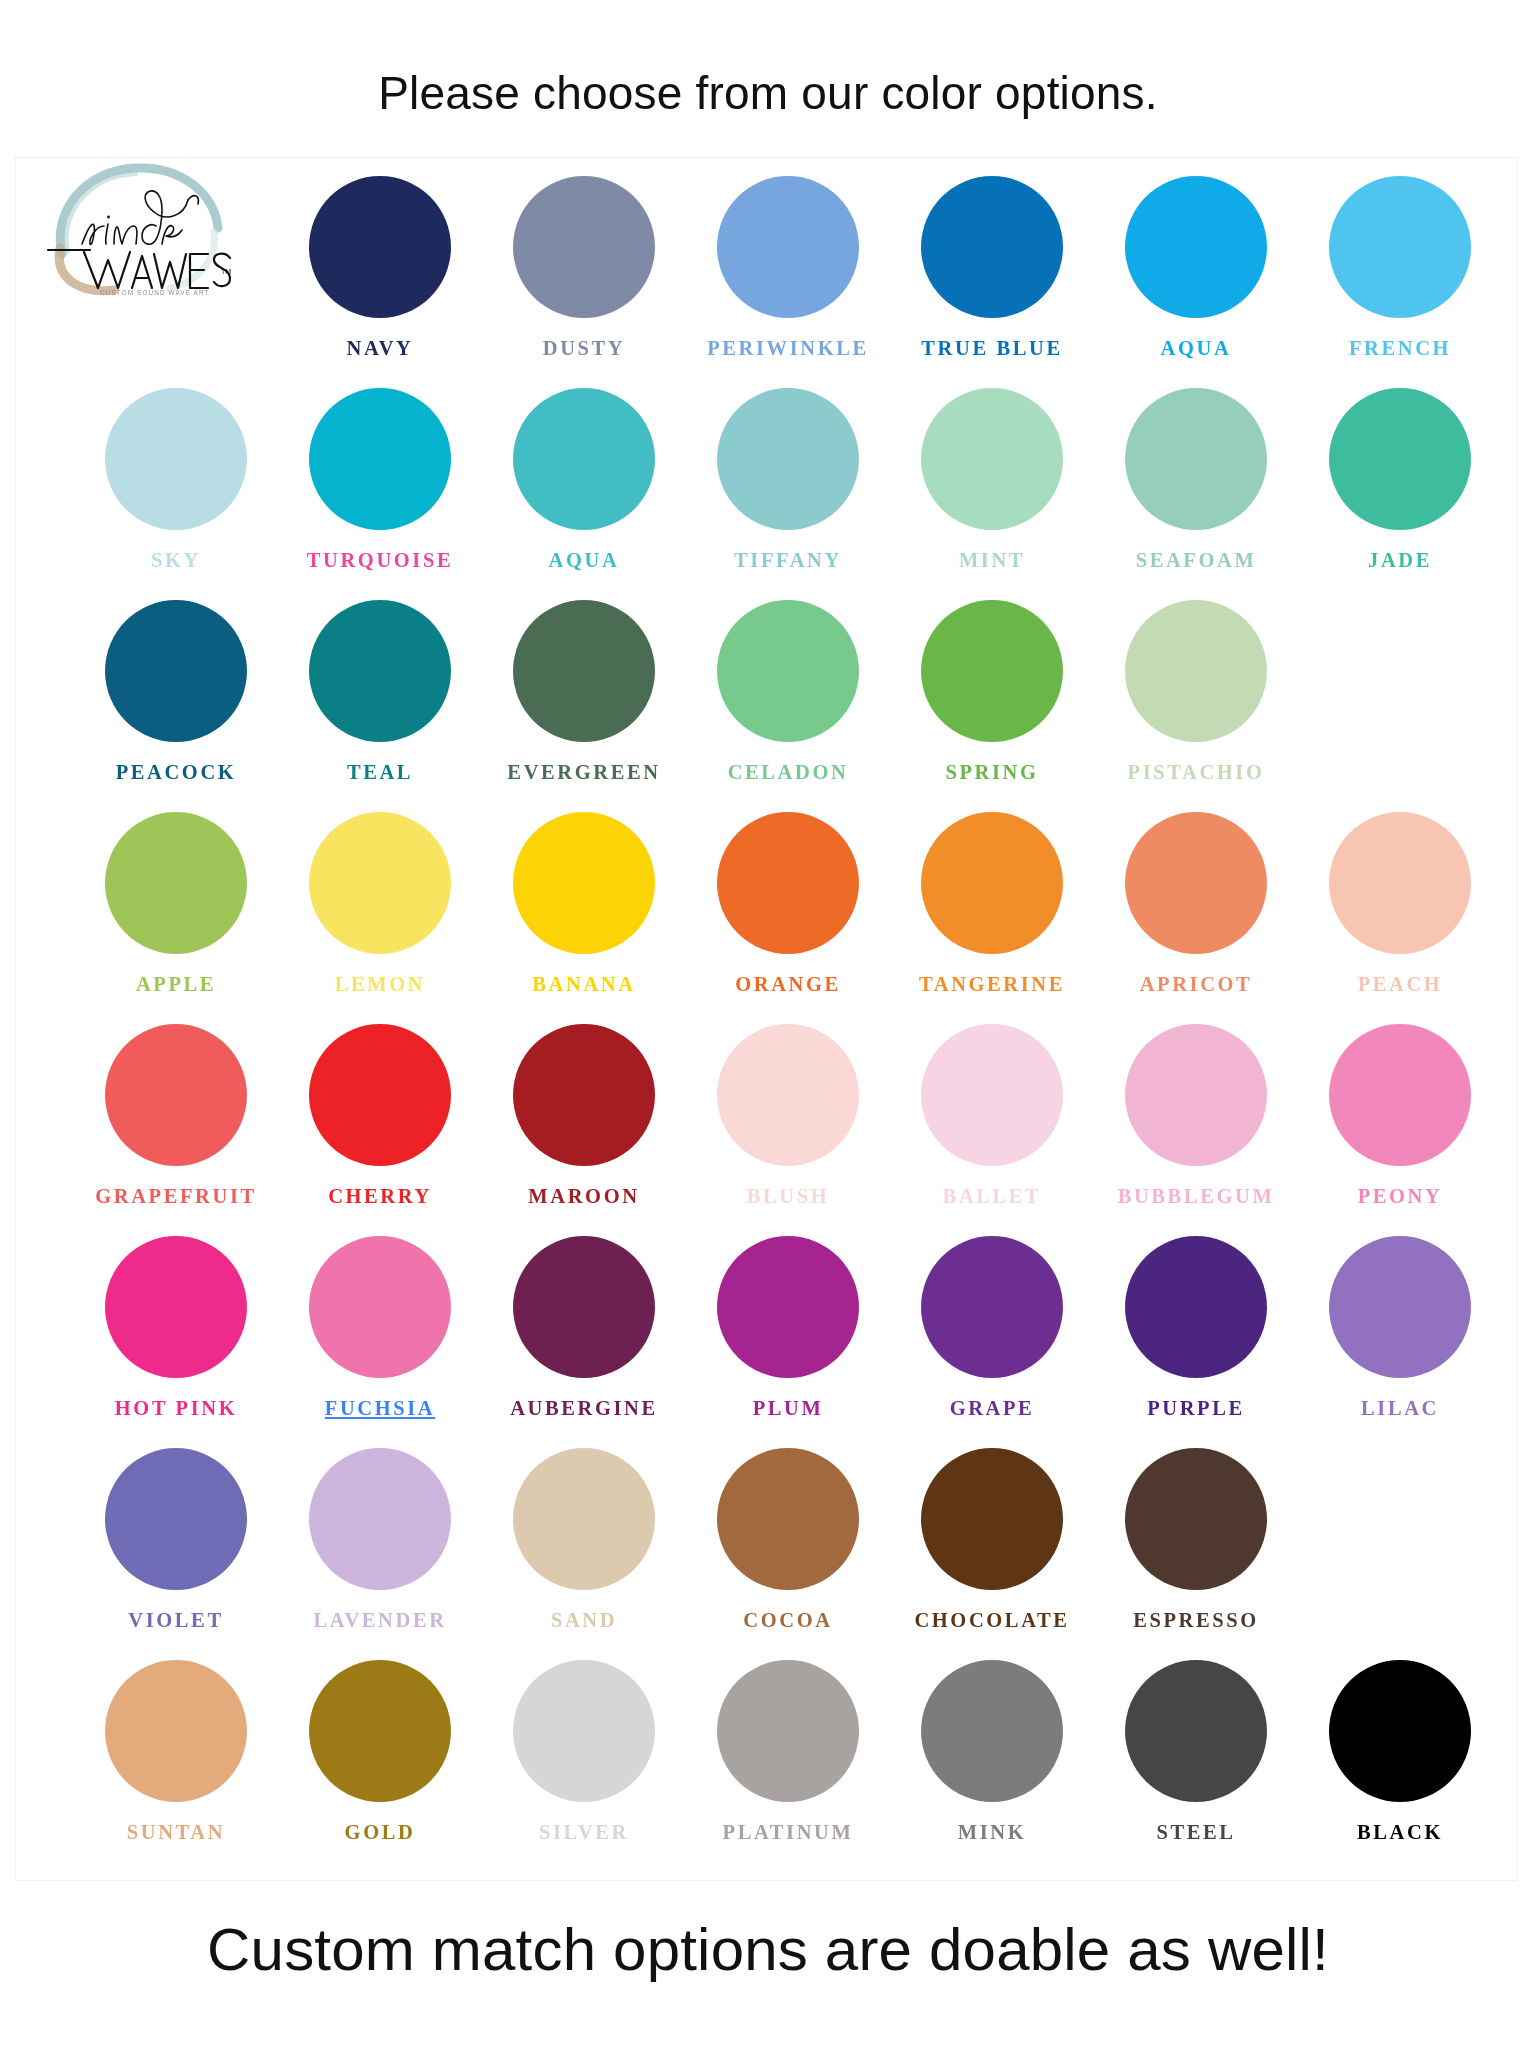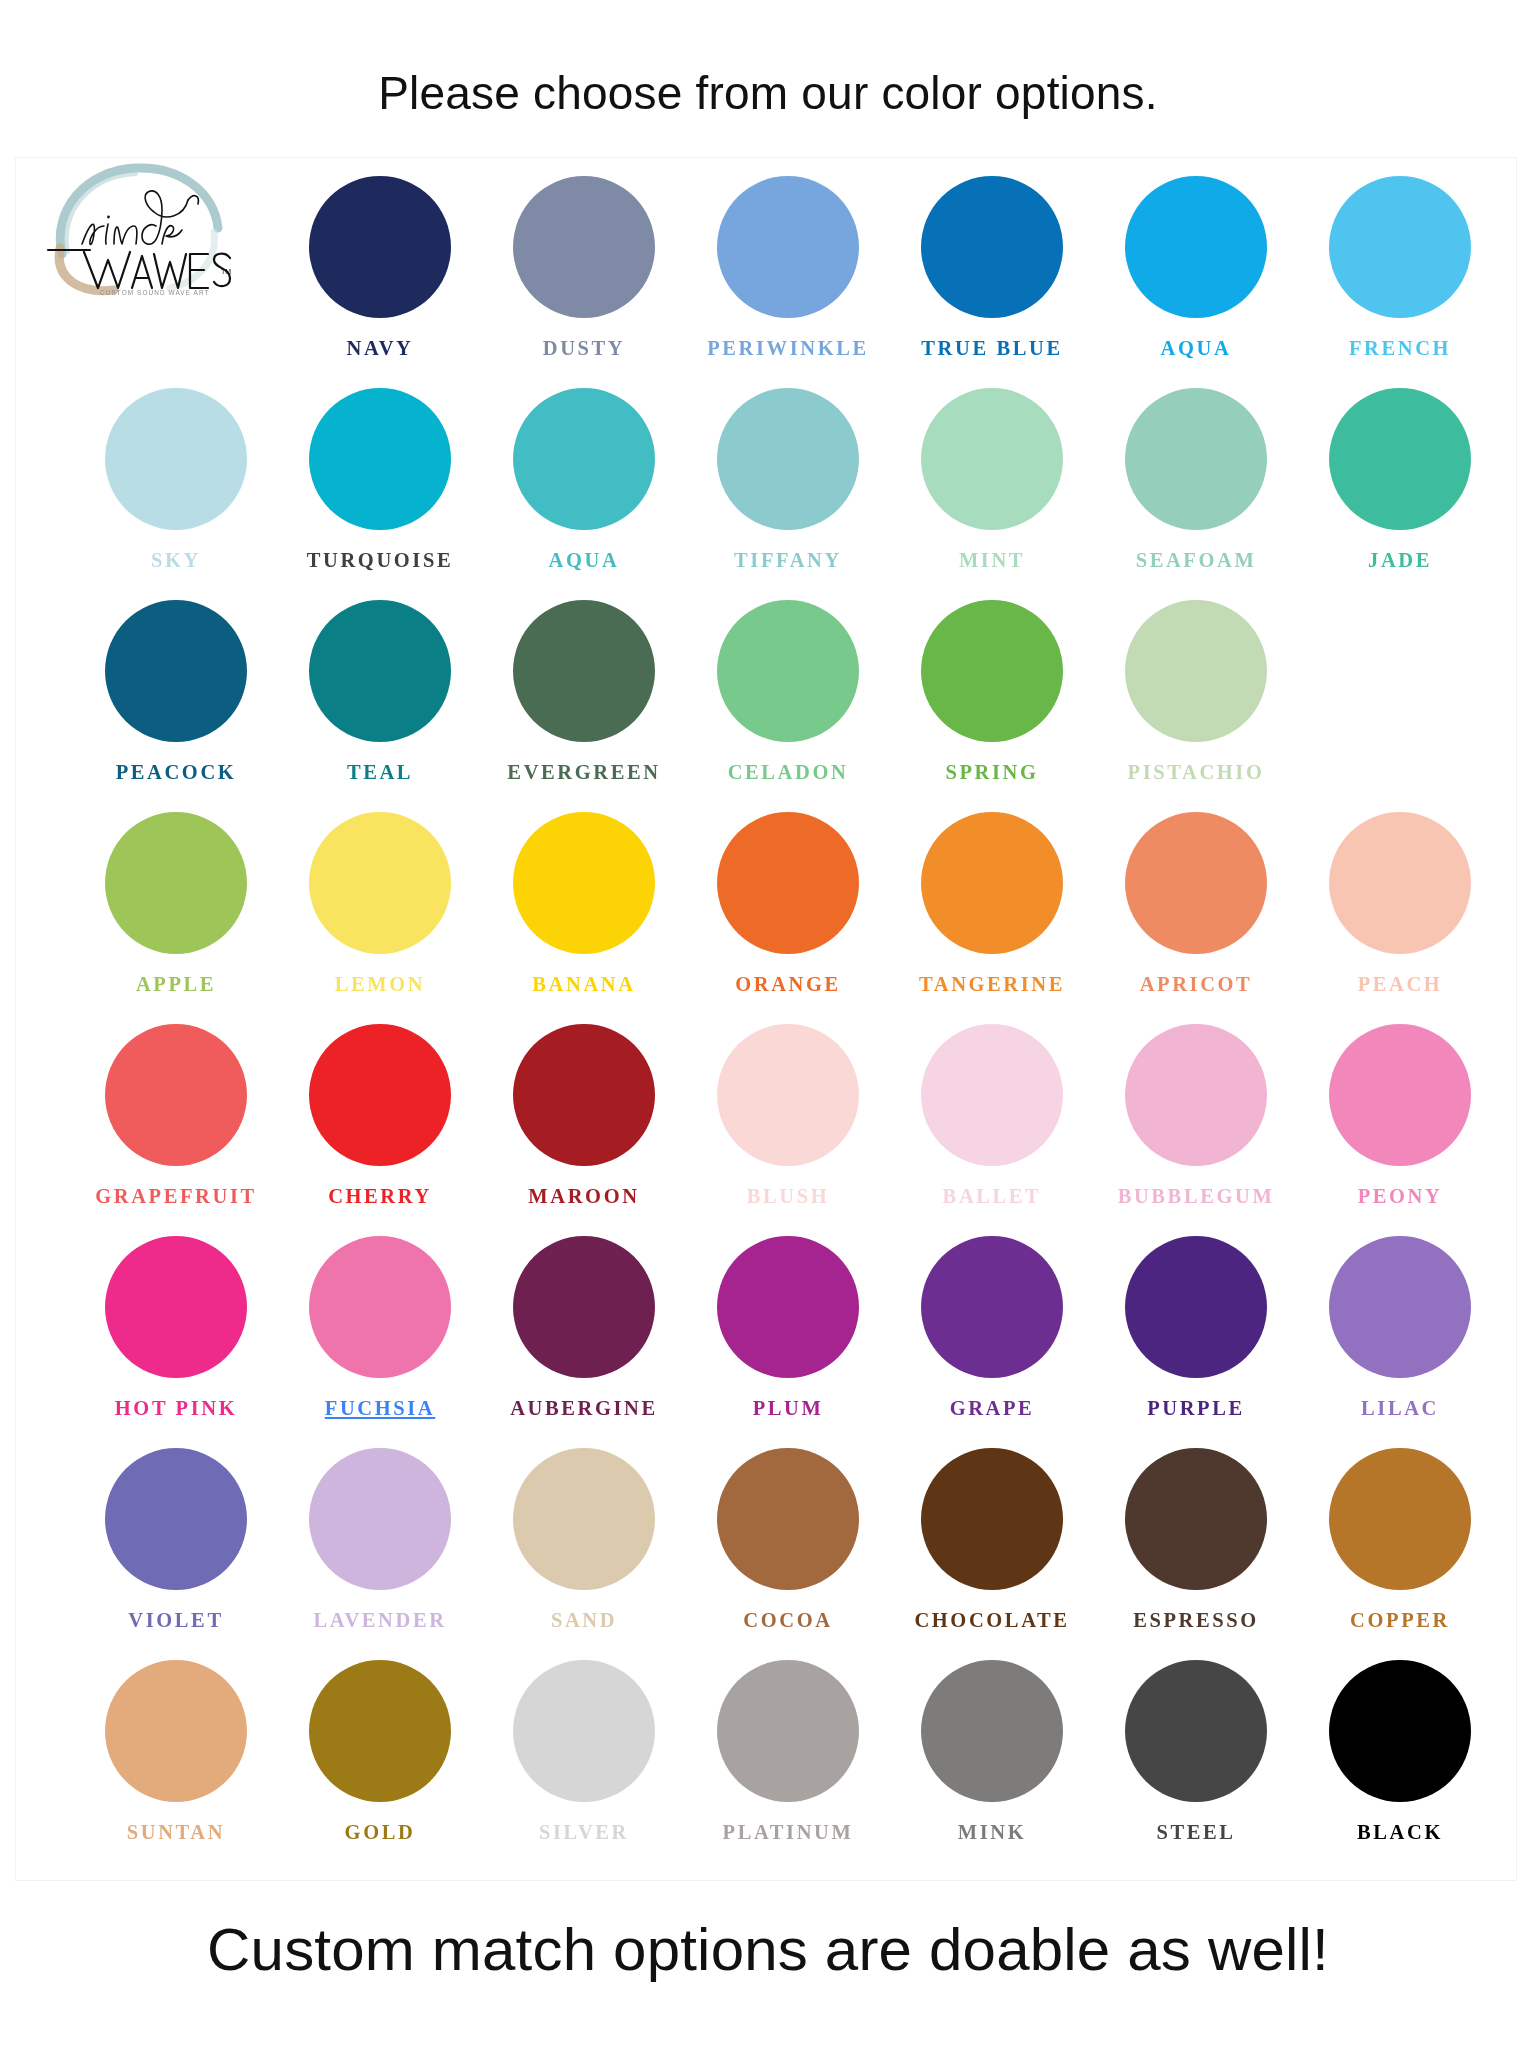--- a/index.html
+++ b/index.html
@@ -163,7 +163,7 @@
       </div>
       <div class="cell">
         <span class="swatch" title="TURQUOISE" style="background: rgb(6, 179, 206);"></span>
-        <span class="swatch-label" style="color: #404040;">TURQUOISE</span>
+        <span class="swatch-label" style="color: #ec4899;">TURQUOISE</span>
       </div>
       <div class="cell">
         <span class="swatch" title="AQUA" style="background: rgb(67, 189, 196);"></span>

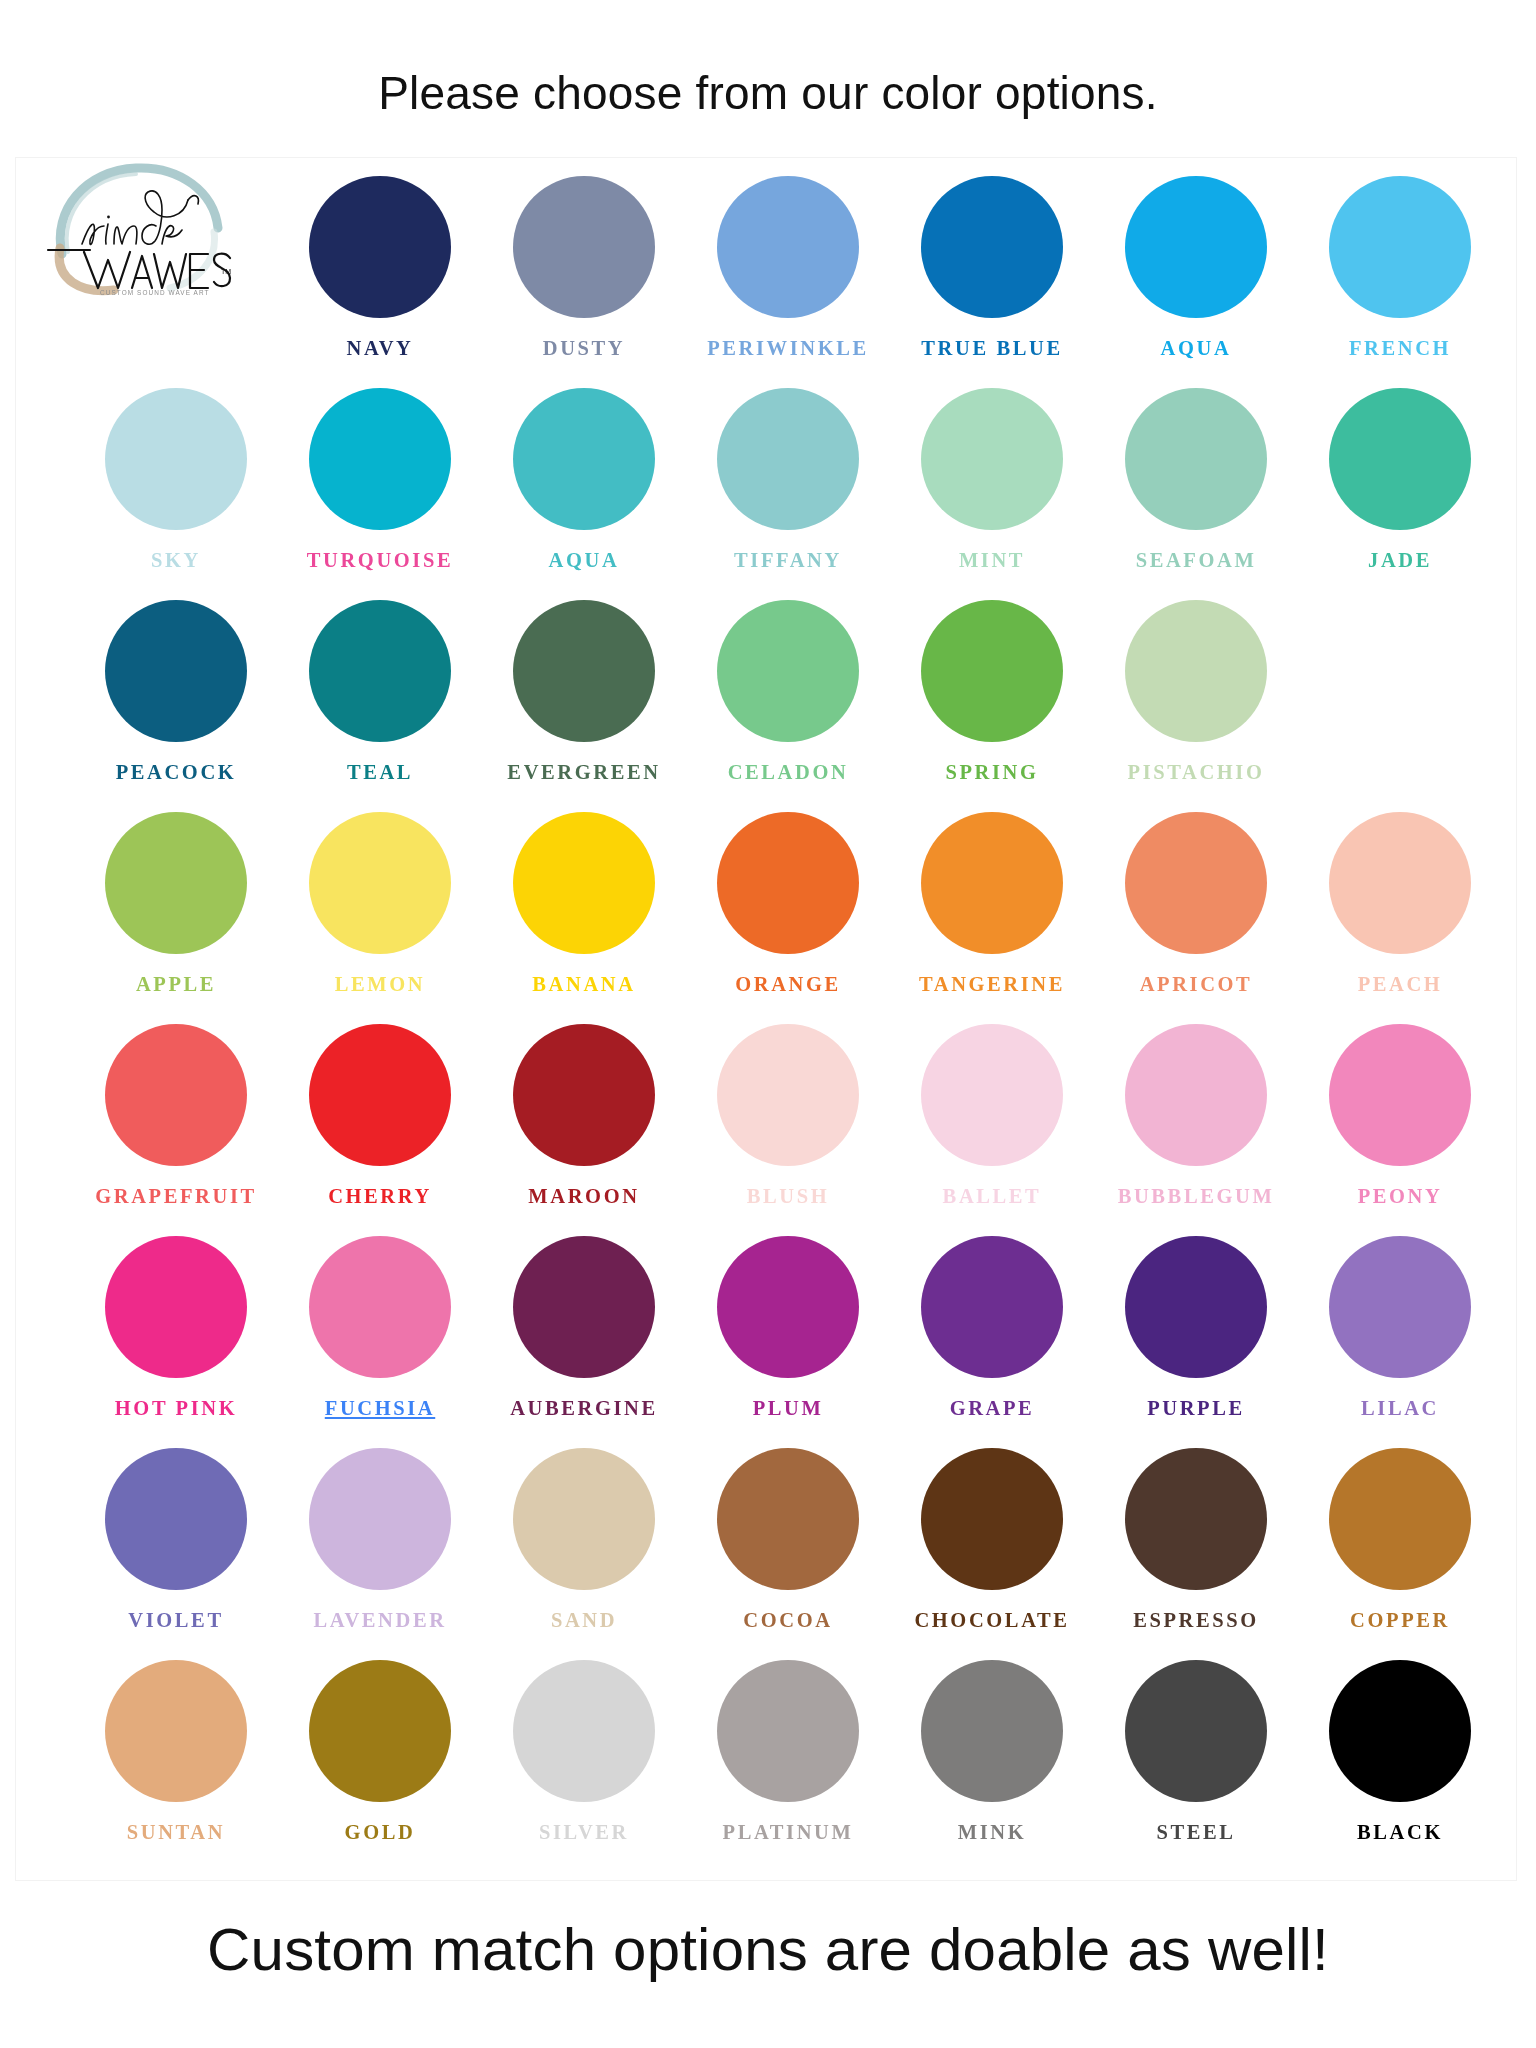--- a/index.html
+++ b/index.html
@@ -327,10 +327,6 @@
         <span class="swatch" title="ESPRESSO" style="background: rgb(79, 56, 45);"></span>
         <span class="swatch-label" style="color: rgb(79, 56, 45);">ESPRESSO</span>
       </div>
-      <div class="cell">
-        <span class="swatch" title="COPPER" style="background: rgb(181, 118, 42);"></span>
-        <span class="swatch-label" style="color: rgb(181, 118, 42);">COPPER</span>
-      </div>
     </div>
     <div class="row">
       <div class="cell">

